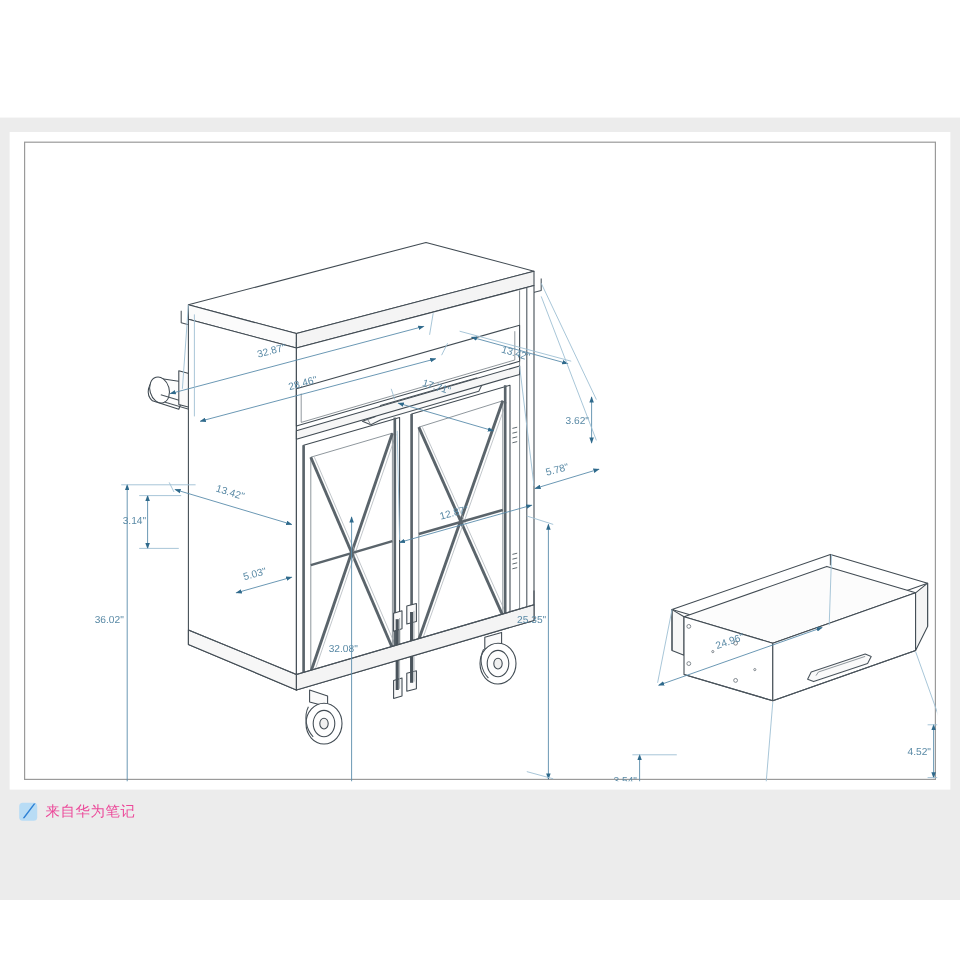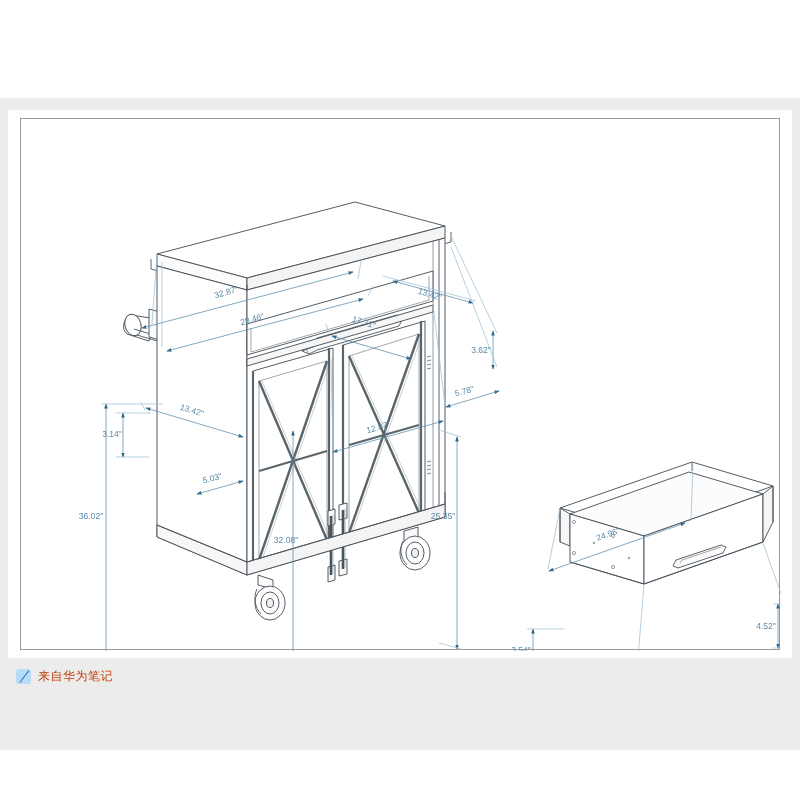--- a/index.html
+++ b/index.html
@@ -74,7 +74,7 @@
   }
   #wm-text {
     font-size: 12px;
-    color: #c2410c;
+    color: #ec4899;
     font-family: Liberation Mono, monospace;
     letter-spacing: 0.5px;
   }

